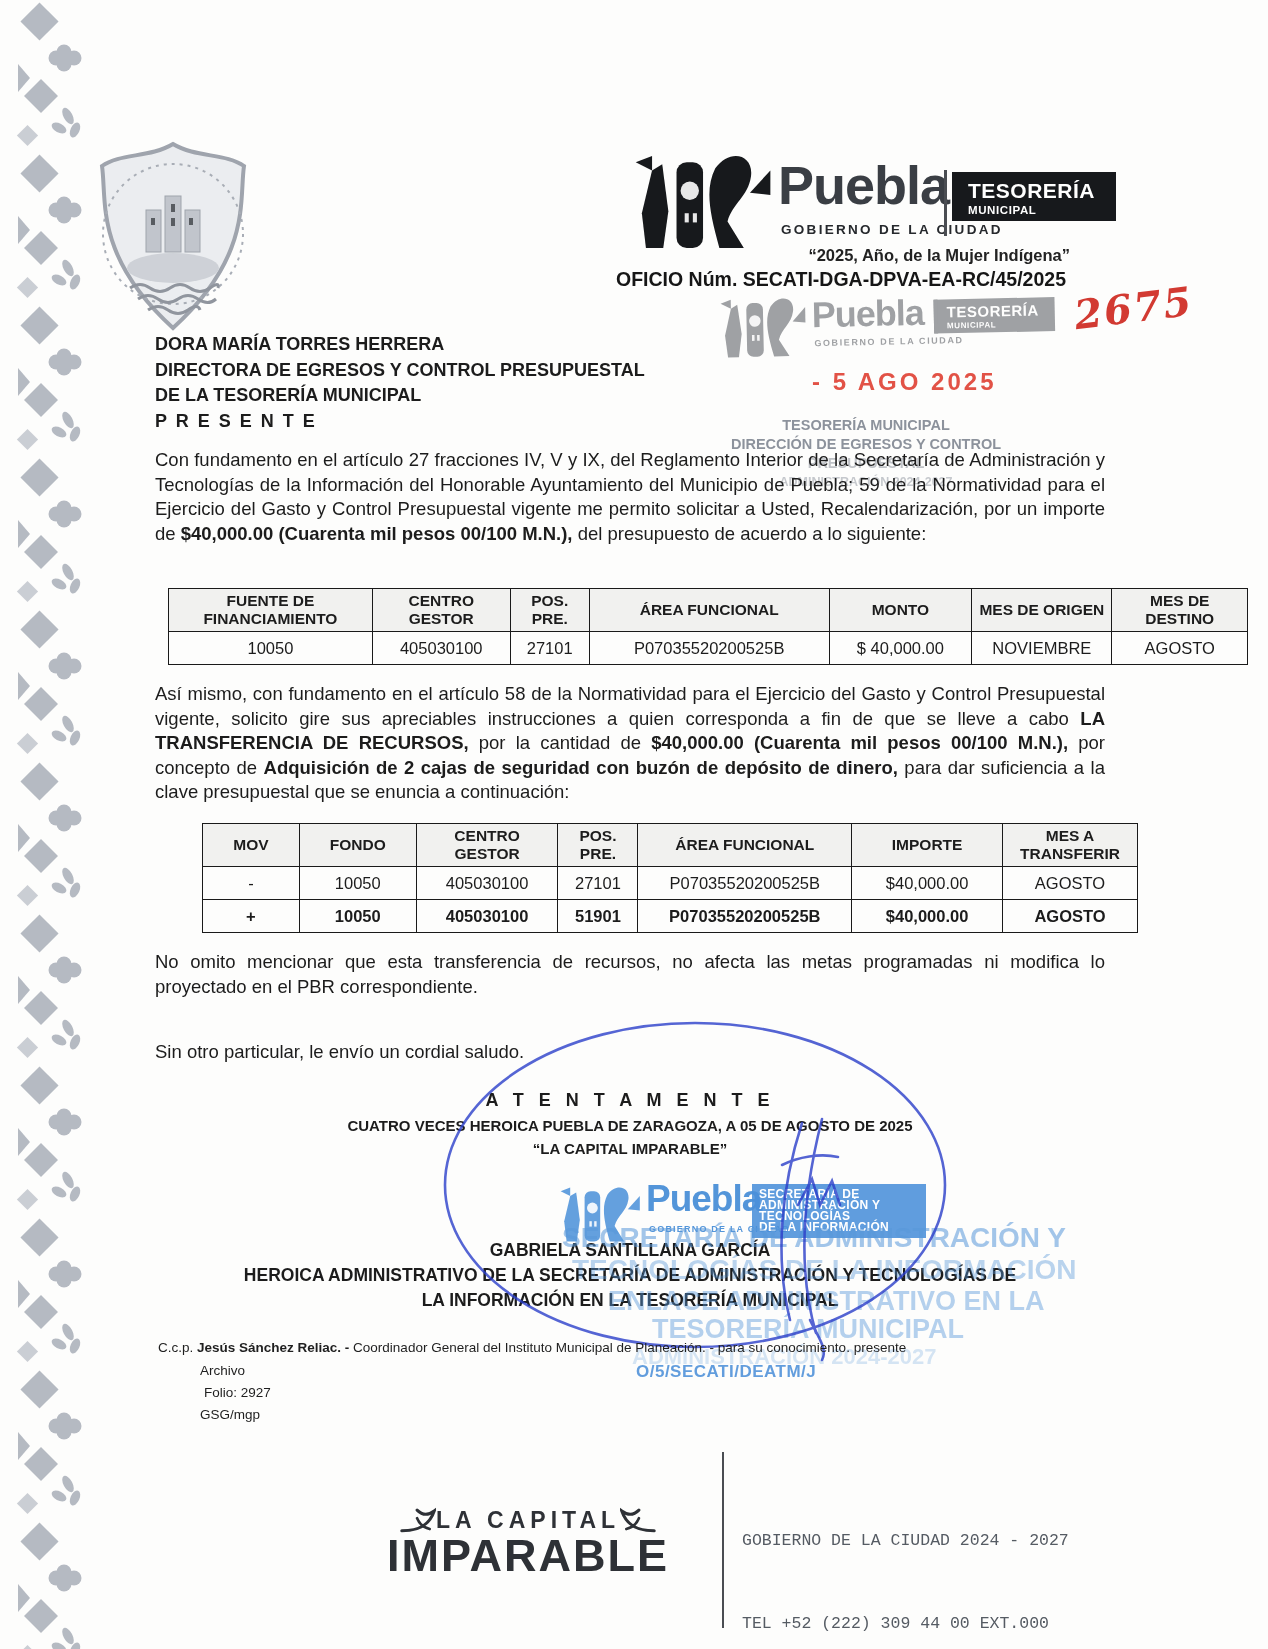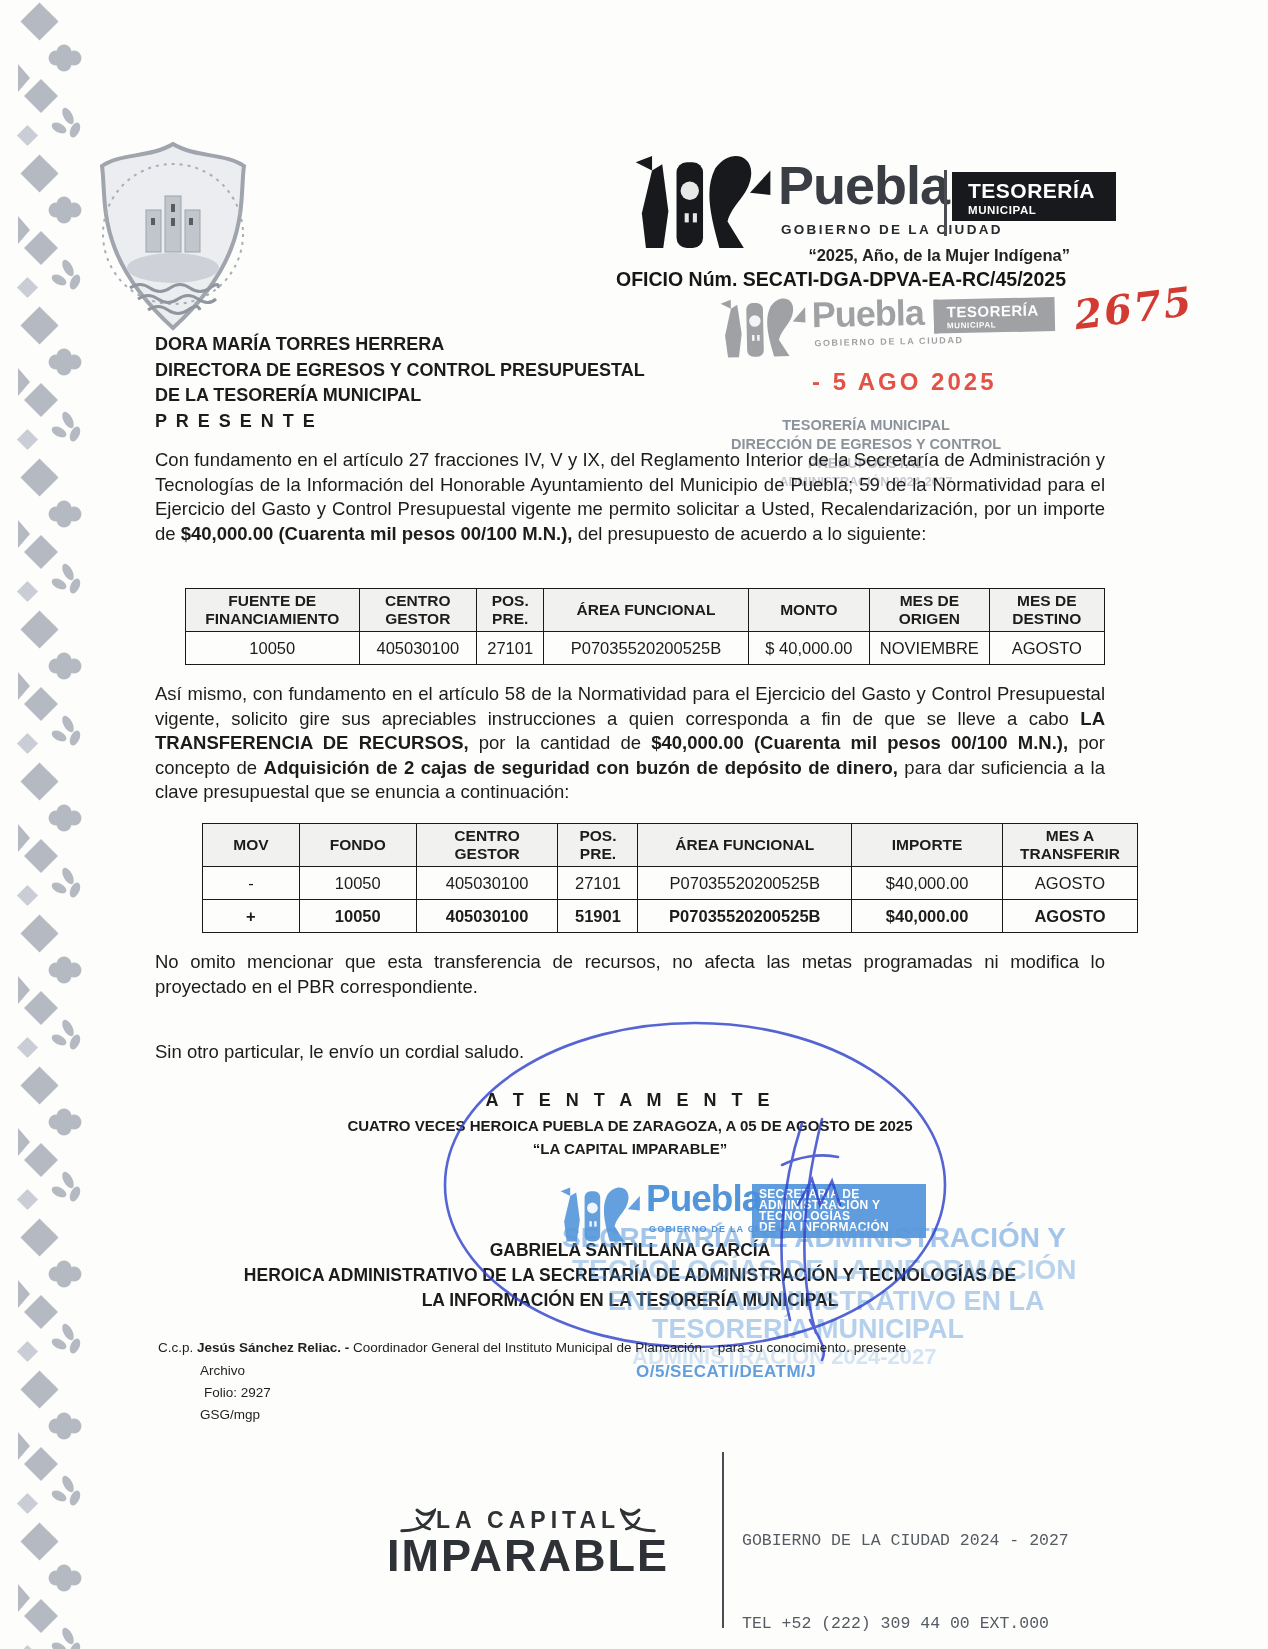--- a/index.html
+++ b/index.html
@@ -160,7 +160,7 @@
 
   <div class="abs para" style="left:155px;top:448px;width:950px;"><span>Con fundamento en el artículo 27 fracciones IV, V y IX, del Reglamento Interior de la Secretaría de Administración y Tecnologías de la Información del Honorable Ayuntamiento del Municipio de Puebla; 59 de la Normatividad para el Ejercicio del Gasto y Control Presupuestal vigente me permito solicitar a Usted, Recalendarización, por un importe de </span><span class="b">$40,000.00 (Cuarenta mil pesos 00/100 M.N.),</span><span> del presupuesto de acuerdo a lo siguiente:</span></div>
 
-  <div class="abs" style="left:185px;top:588px;width:920px;">
+  <div class="abs" style="left:168px;top:588px;width:1080px;">
     <table class="doc-table" id="t1">
       <colgroup>
           <col style="width:170px">

